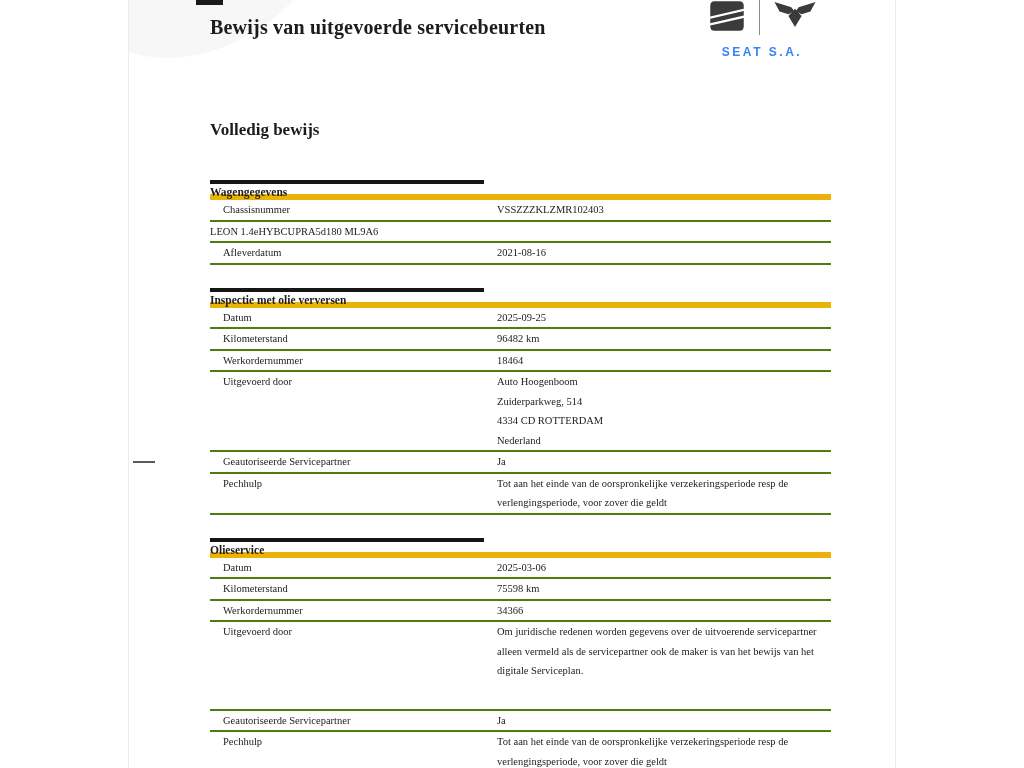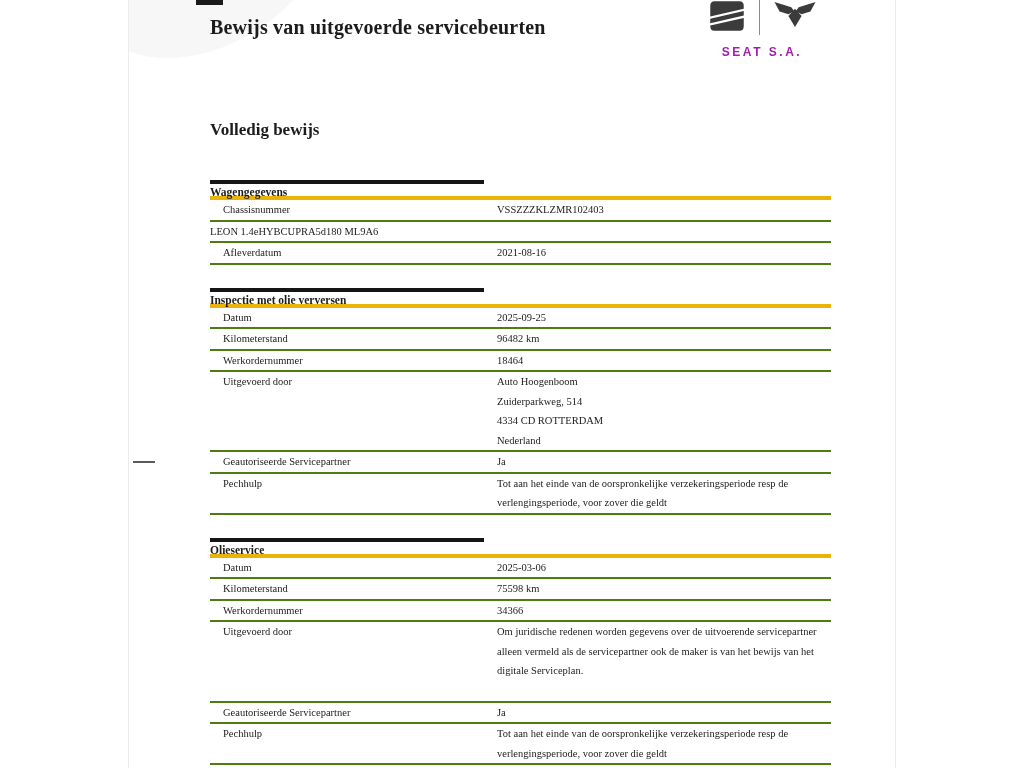--- a/index.html
+++ b/index.html
@@ -23,7 +23,7 @@
   .brand-icons svg{display:block;}
   .brand-divider{width:1px;height:38px;background:#8a8a8a;margin:0 13px;}
   .brand-name{margin-top:7px;font-family:"Liberation Sans","DejaVu Sans",sans-serif;
-        font-size:12px;font-weight:bold;letter-spacing:2.5px;color:#a21caf;white-space:nowrap;}
+        font-size:12px;font-weight:bold;letter-spacing:2.5px;color:#3b82f6;white-space:nowrap;}
 
   .subtitle{margin-top:20px;font-size:17px;font-weight:bold;line-height:20px;}
 

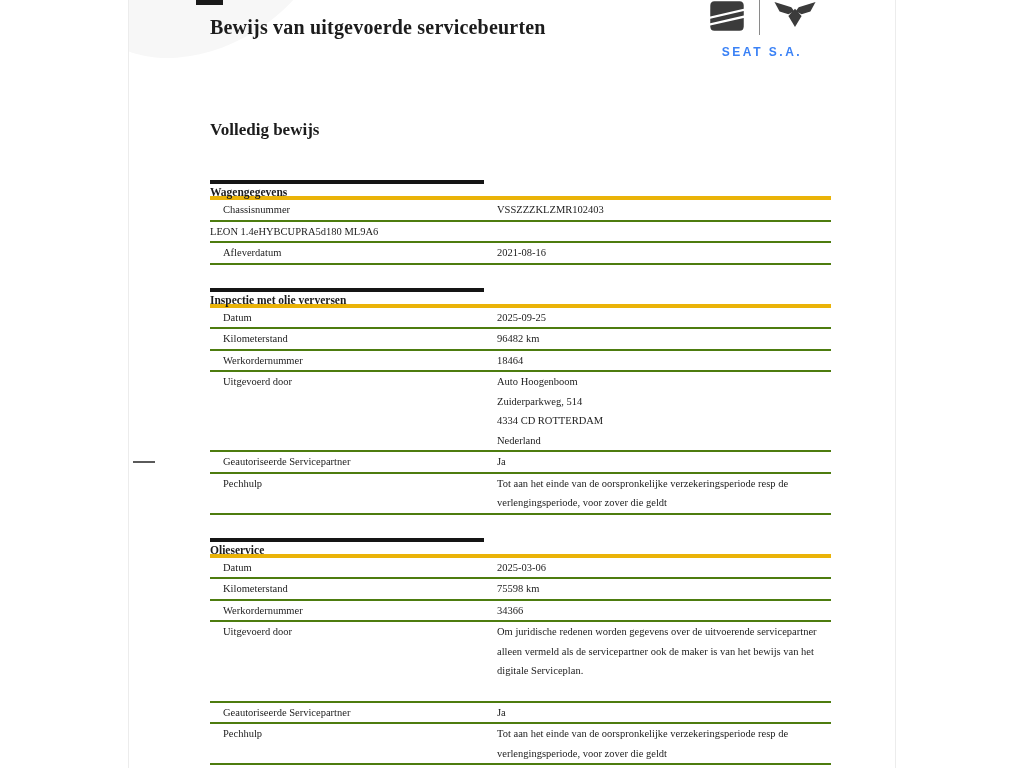--- a/index.html
+++ b/index.html
@@ -32,7 +32,7 @@
   .section:first-child{margin-top:0;}
   .section-bar{width:274px;height:4px;background:#151515;margin-bottom:2px;}
   .section-title{box-sizing:border-box;height:14px;line-height:13px;font-size:11.5px;
-        font-weight:bold;border-bottom:4px solid #eab308;}
+        font-weight:bold;border-bottom:6px solid #eab308;}
 
   .row{display:flex;border-bottom:2px solid #4d7c0f;}
   .cell-label{width:287px;box-sizing:border-box;padding-left:13px;flex:none;}

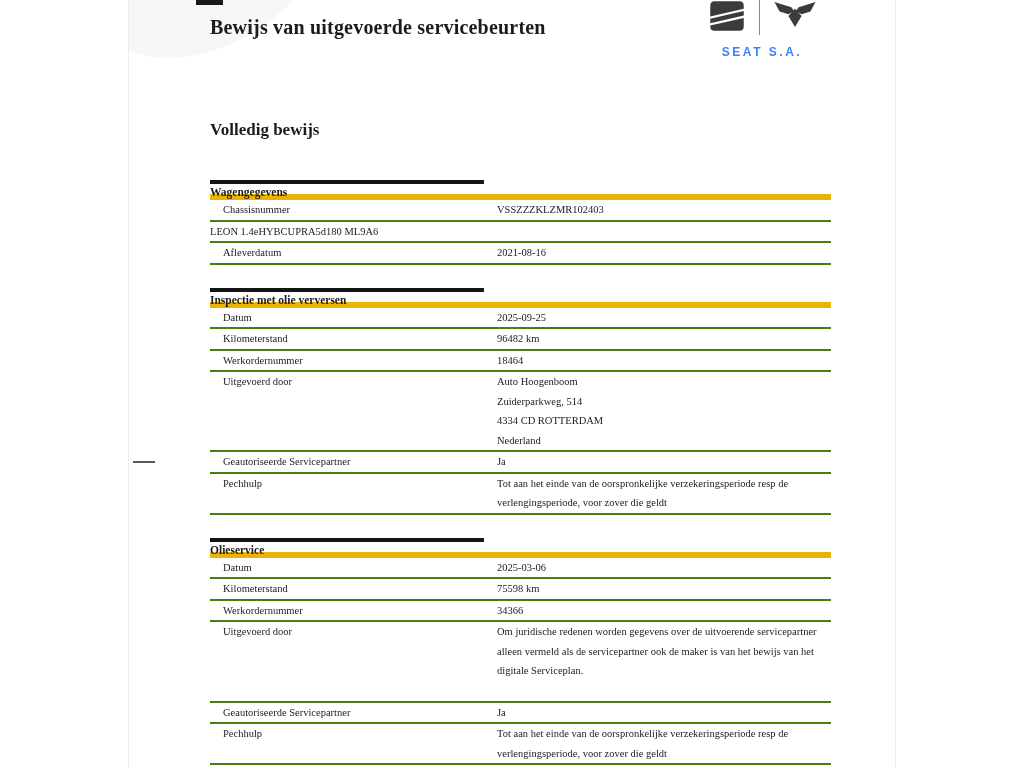--- a/index.html
+++ b/index.html
@@ -38,7 +38,7 @@
   .cell-label{width:287px;box-sizing:border-box;padding-left:13px;flex:none;}
   .cell-value{flex:1;min-width:0;}
   .line{height:19.5px;line-height:19.5px;font-size:10.5px;white-space:nowrap;}
-  .extra-gap{padding-bottom:20px;}
+  .extra-gap{padding-bottom:28px;}
 
   .margin-dash{position:absolute;left:133px;top:461px;width:22px;height:2px;background:#5a5a5a;}
 </style>

